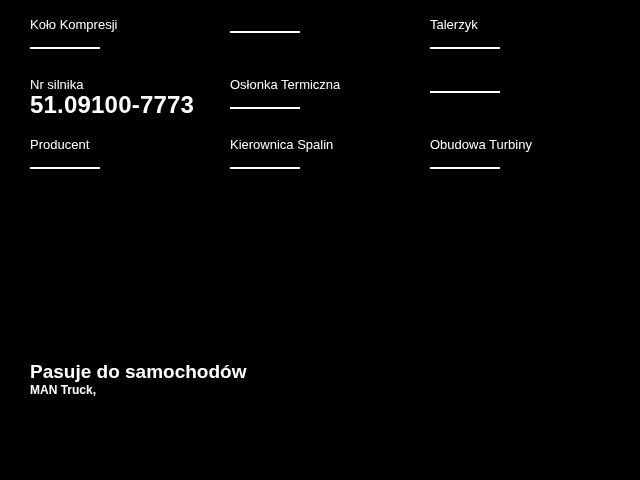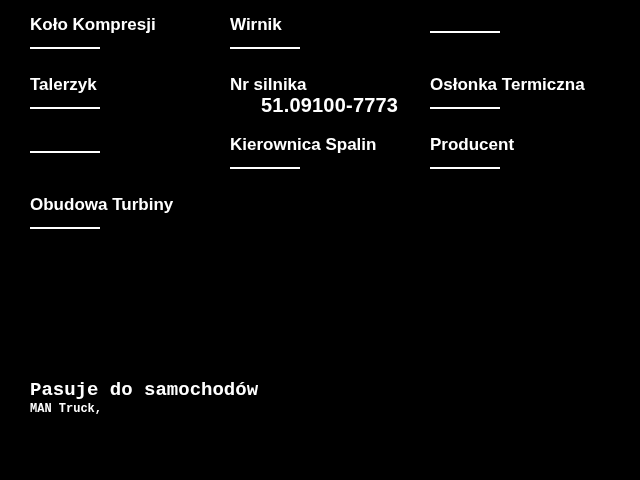--- a/index.html
+++ b/index.html
@@ -27,8 +27,8 @@
     position: relative;
   }
   .field-label {
-    font-size: 17px;
-    font-weight: bold;
+    font-size: 13px;
+    font-weight: normal;
     line-height: 16px;
     white-space: nowrap;
   }

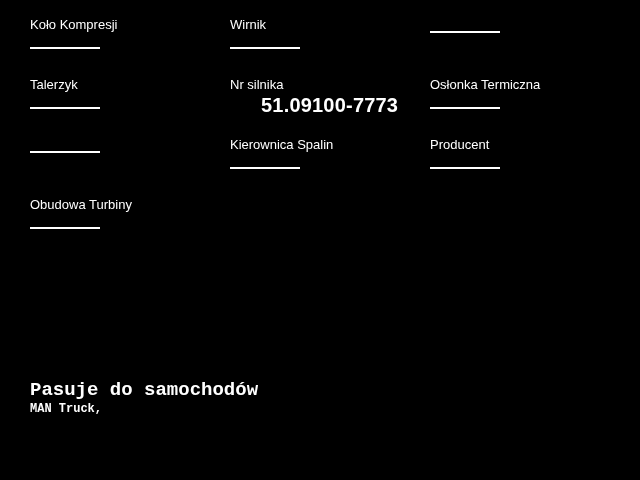--- a/index.html
+++ b/index.html
@@ -78,10 +78,6 @@
     <div class="field-underline"></div>
   </div>
 
-  <div class="field">
-    <div class="field-label">Wirnik</div>
-    <div class="field-underline"></div>
-  </div>
 
   <div class="field">
     <div class="field-underline"></div>

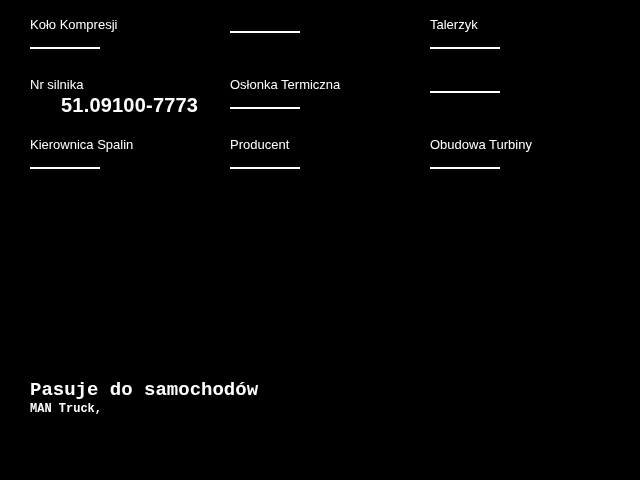--- a/index.html
+++ b/index.html
@@ -39,13 +39,12 @@
     margin-top: 14px;
   }
   .field-value {
-    font-size: 20px;
+    font-size: 24px;
     font-weight: bold;
     line-height: 22px;
     margin-top: 1px;
     white-space: nowrap;
     letter-spacing: 0.2px;
-    margin-left: 31px;
   }
   .compat-section {
     position: absolute;

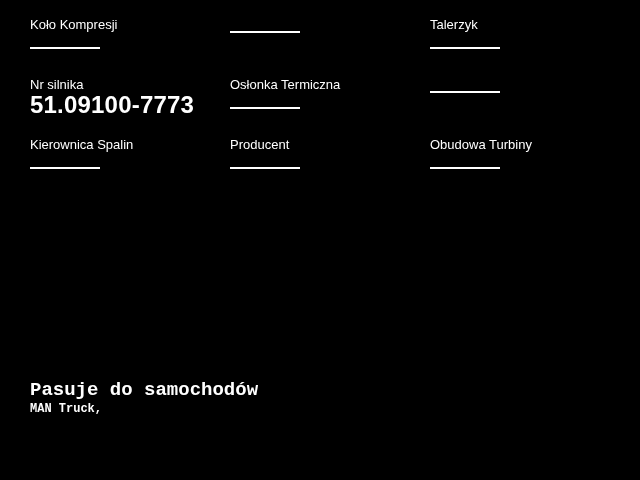--- a/index.html
+++ b/index.html
@@ -103,12 +103,12 @@
   </div>
 
   <div class="field">
-    <div class="field-label">Kierownica Spalin</div>
+    <div class="field-label">Producent</div>
     <div class="field-underline"></div>
   </div>
 
   <div class="field">
-    <div class="field-label">Producent</div>
+    <div class="field-label">Kierownica Spalin</div>
     <div class="field-underline"></div>
   </div>
 

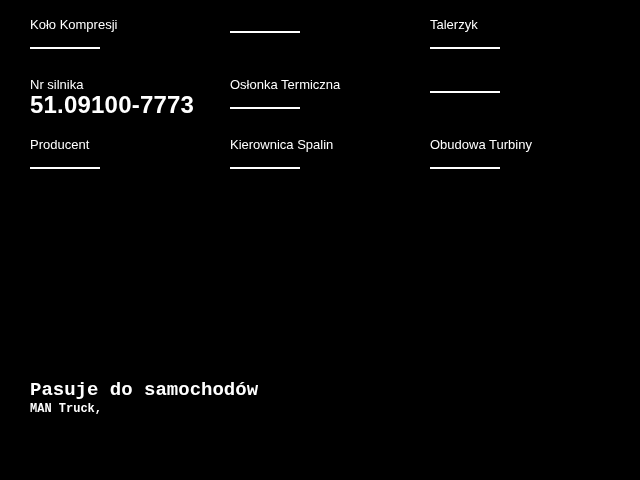--- a/index.html
+++ b/index.html
@@ -49,8 +49,7 @@
   .compat-section {
     position: absolute;
     left: 30px;
-    top: 380px;
-    font-family: Liberation Mono, monospace;
+    top: 361px;
   }
   .compat-heading {
     margin: 0;

